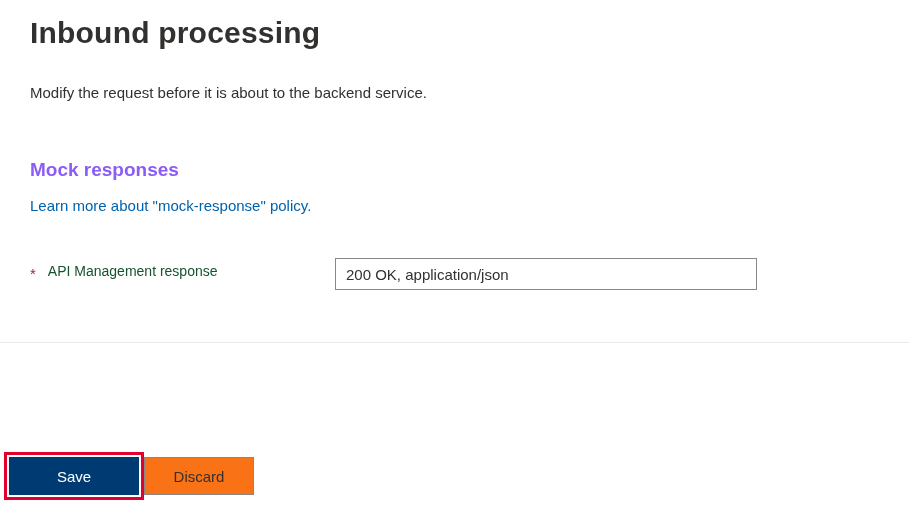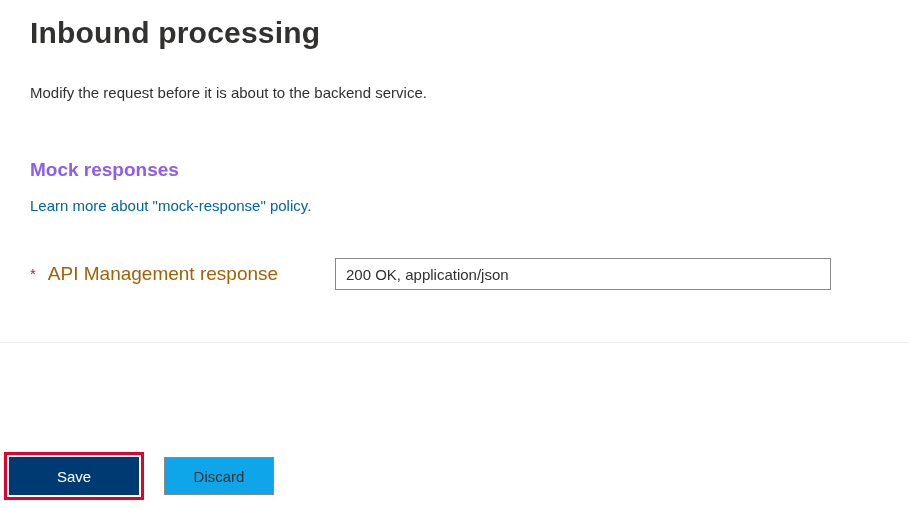--- a/index.html
+++ b/index.html
@@ -65,8 +65,8 @@
       line-height: 1.5;
     }
     .field-label {
-      font-size: 19px;
-      color: #a16207;
+      font-size: 14px;
+      color: #14532d;
     }
     .select-input {
       width: 496px;

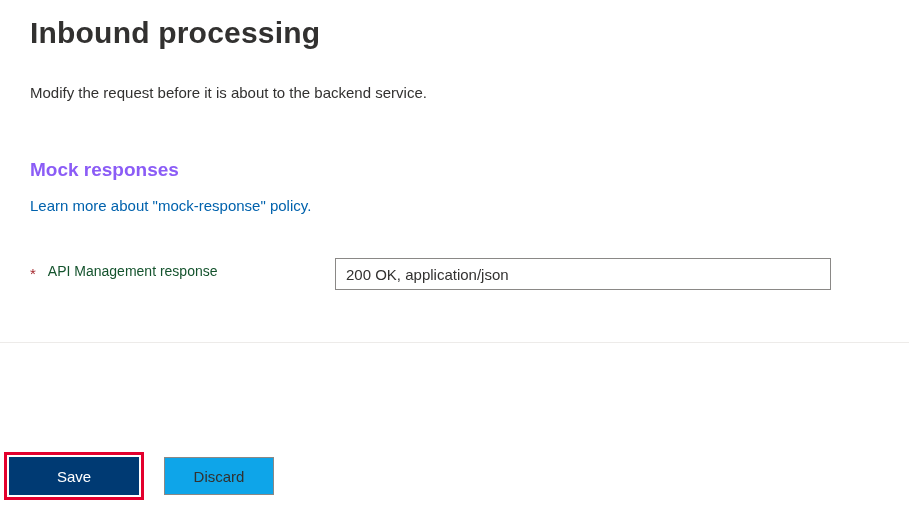--- a/index.html
+++ b/index.html
@@ -69,7 +69,7 @@
       color: #14532d;
     }
     .select-input {
-      width: 496px;
+      width: 422px;
       height: 32px;
       border: 1px solid #8a8886;
       background: #ffffff;

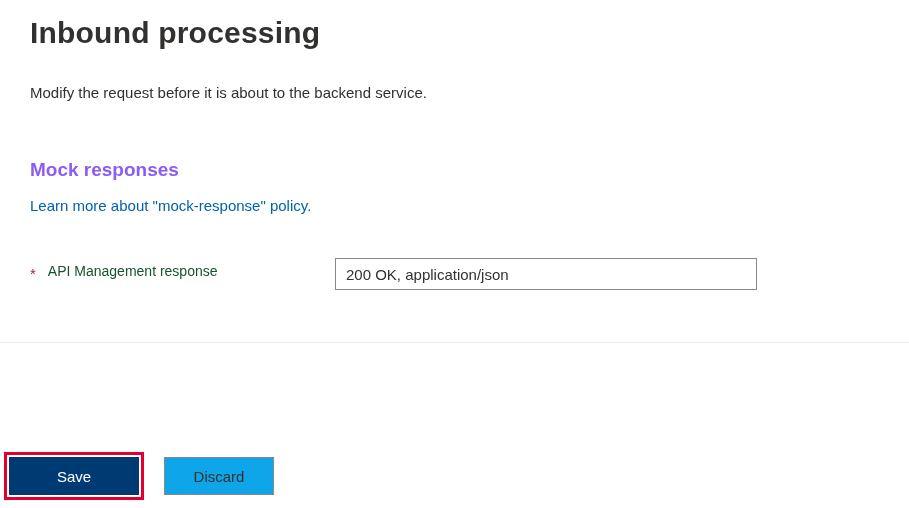--- a/index.html
+++ b/index.html
@@ -92,7 +92,6 @@
       left: 4px;
       bottom: 8px;
       display: flex;
-      gap: 20px;
       align-items: center;
     }
     .btn {

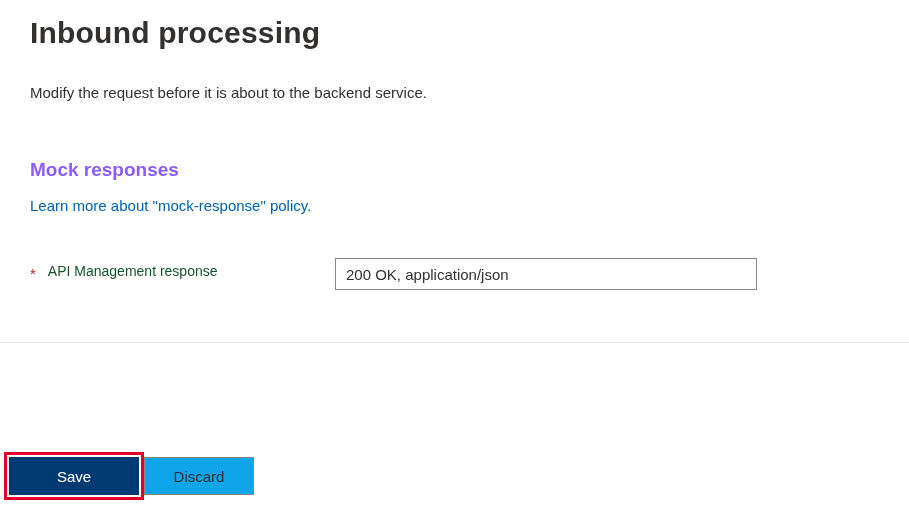--- a/index.html
+++ b/index.html
@@ -101,7 +101,7 @@
       font-family: inherit;
       cursor: pointer;
       border: 1px solid #8a8886;
-      background: #0ea5e9;
+      background: #f97316;
       color: #323130;
       padding: 0 20px;
     }

